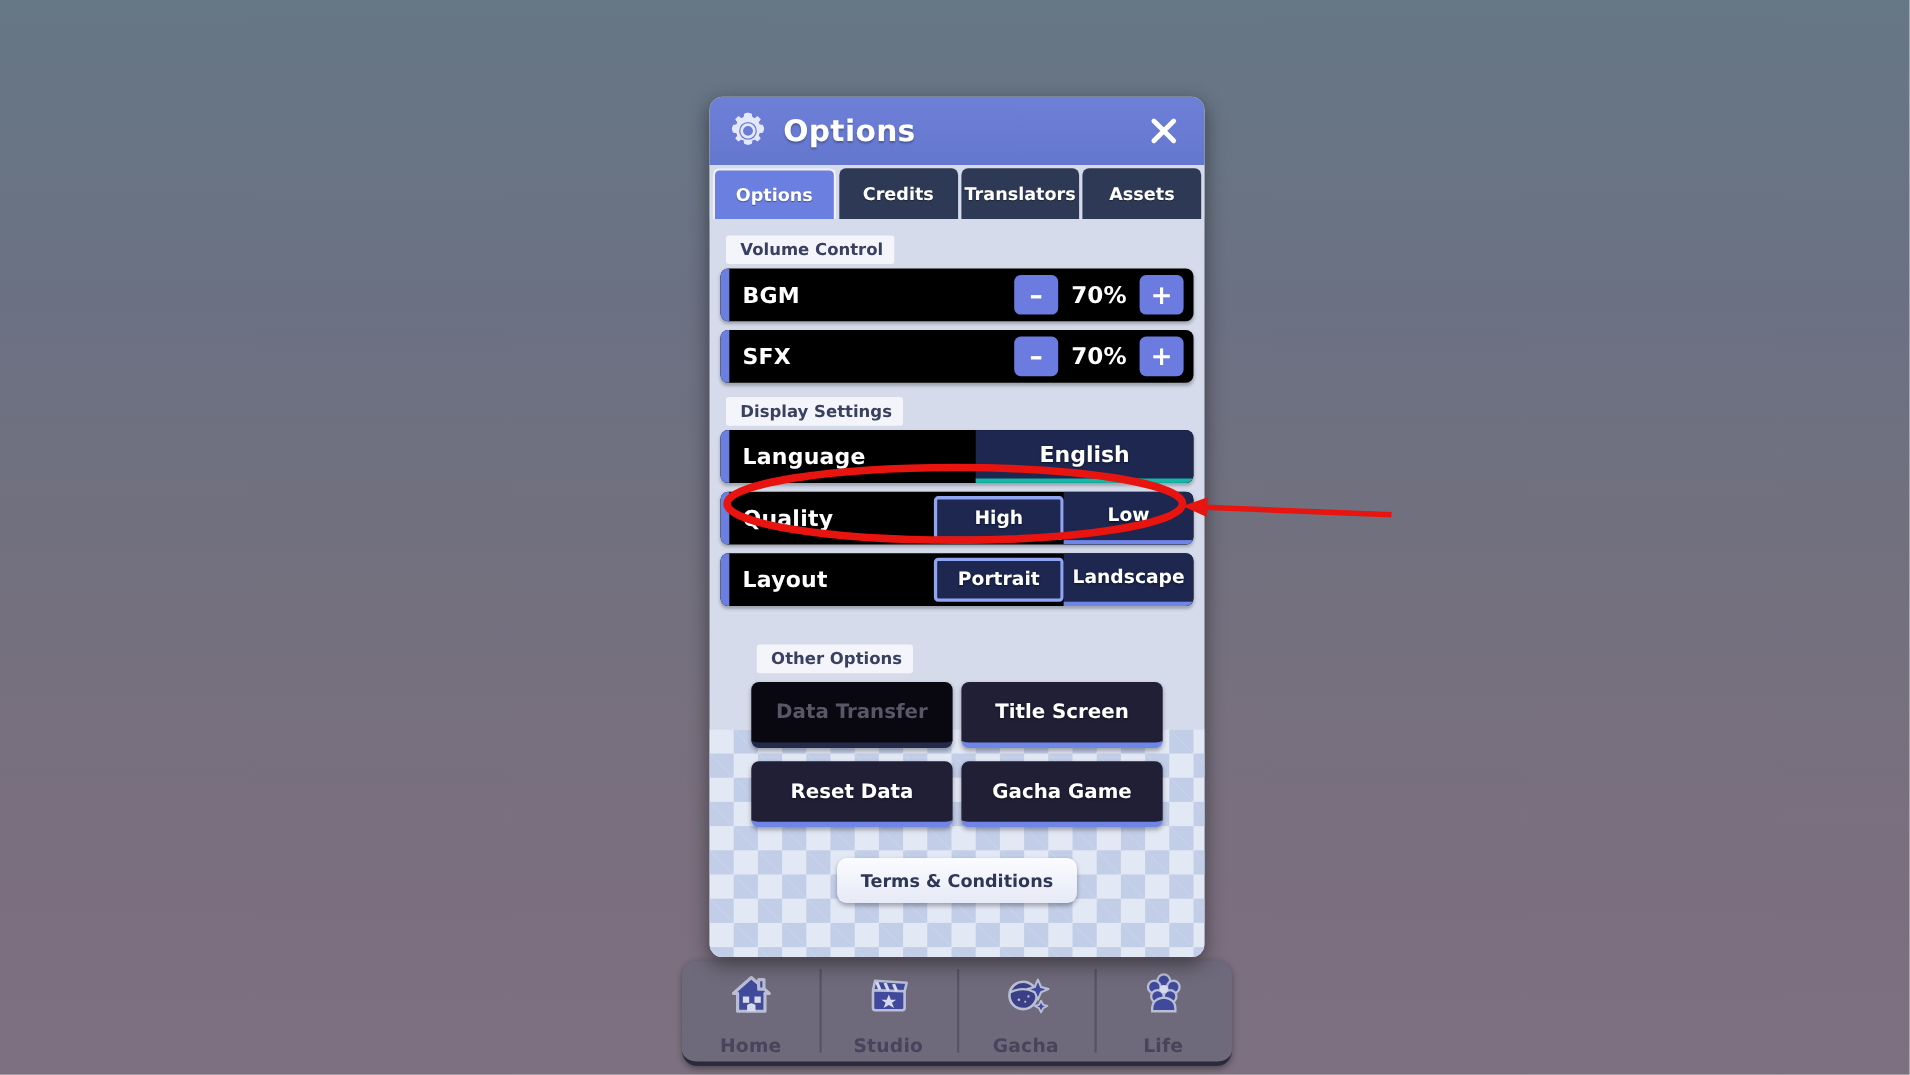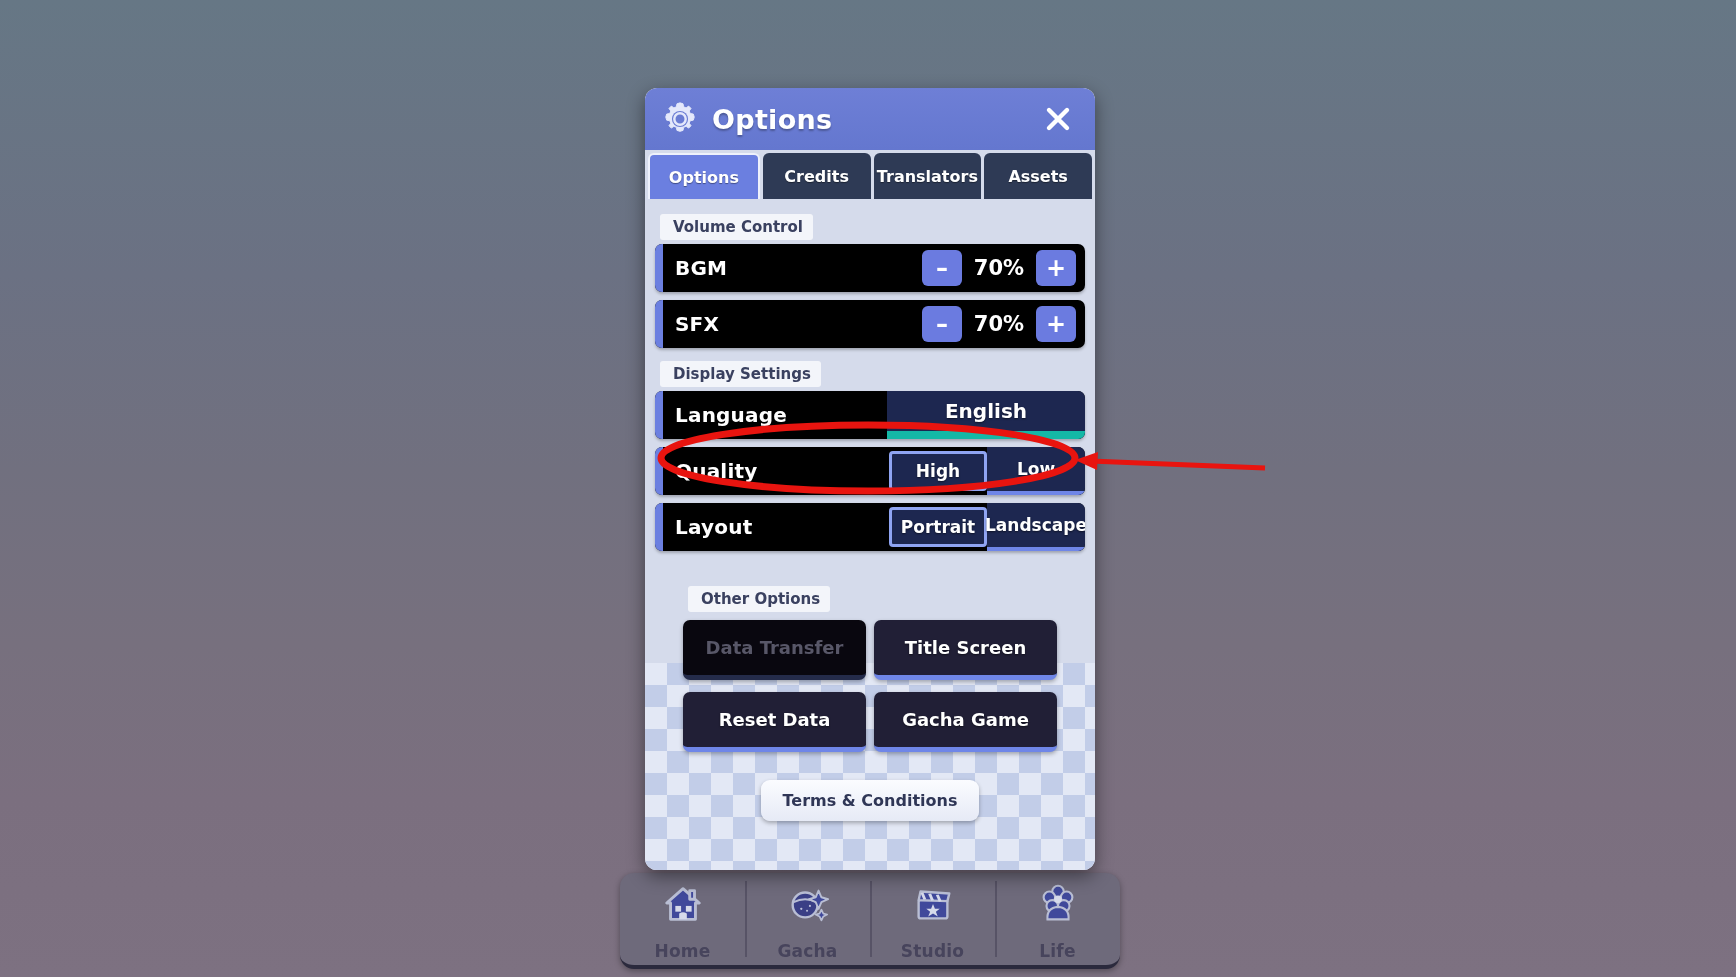--- a/index.html
+++ b/index.html
@@ -197,7 +197,7 @@
     color: #fff;
     font-size: 20px; font-weight: 700;
     display: flex; align-items: center; justify-content: center;
-    border-bottom: 8px solid #14b8a6;
+    border-bottom: 4px solid #14b8a6;
     cursor: pointer;
     text-shadow: 0 1px 2px rgba(0,0,0,.5);
   }

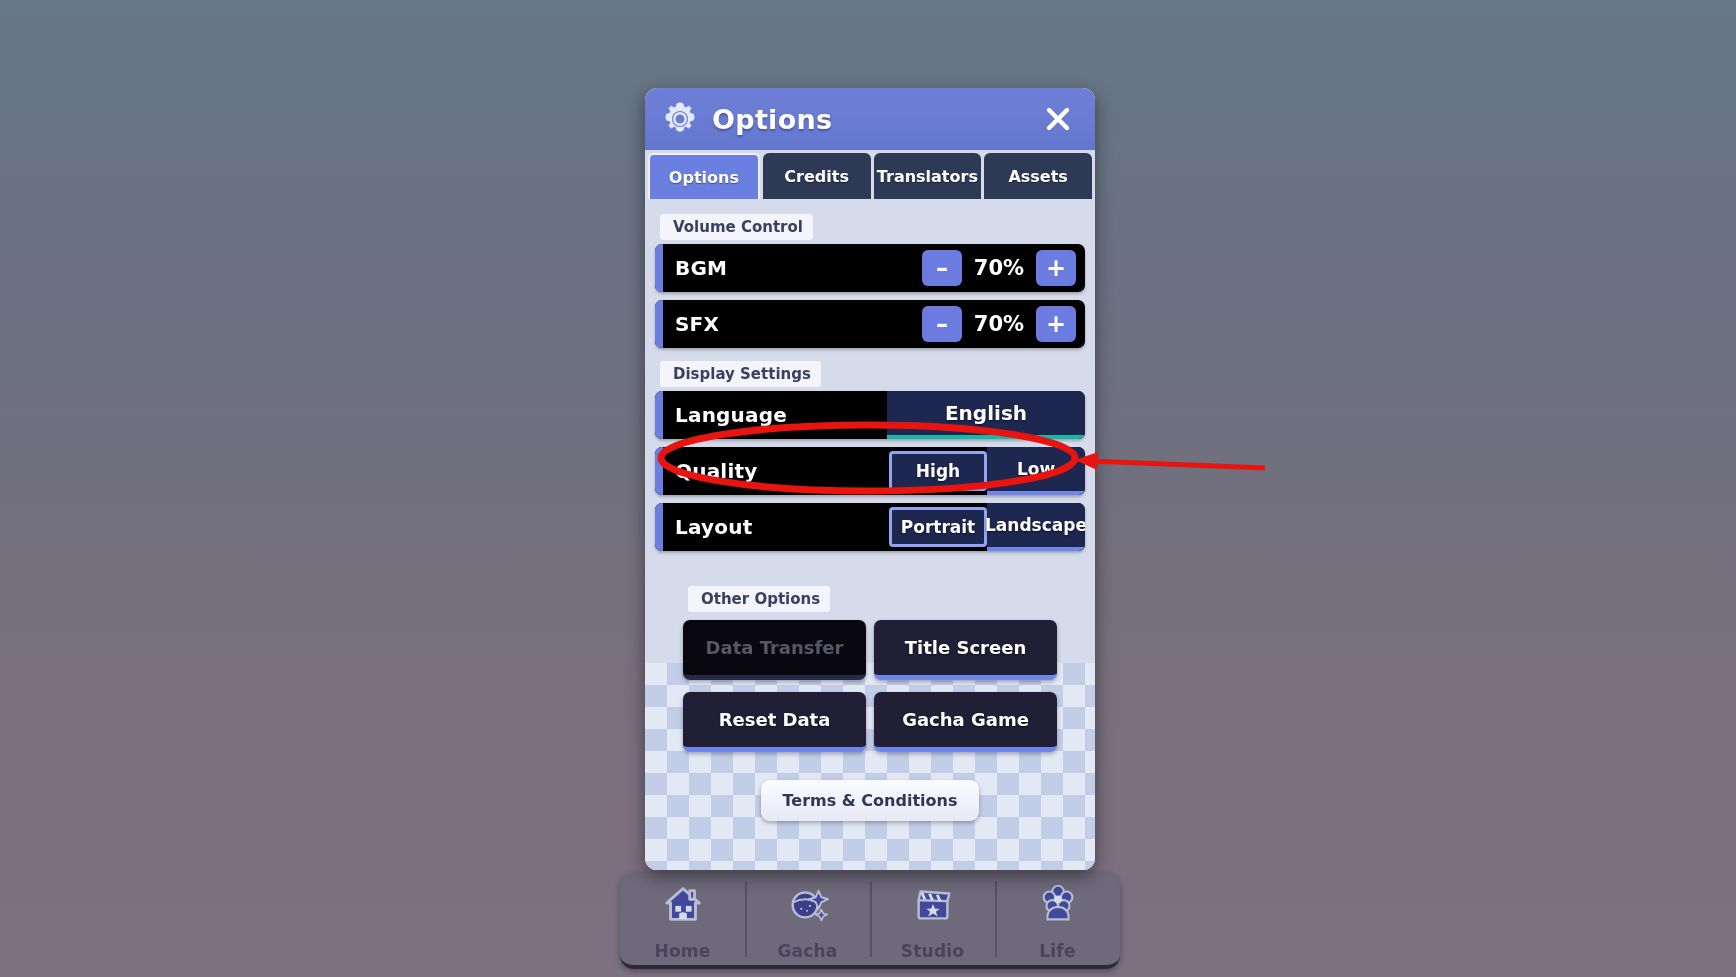--- a/index.html
+++ b/index.html
@@ -205,7 +205,7 @@
   
   .opt-group { display: flex; height: 100%; }
   .opt-btn {
-    width: 98px; height: 100%;
+    width: 118px; height: 100%;
     background: #1d2750;
     color: #fff;
     font-size: 17px; font-weight: 700;

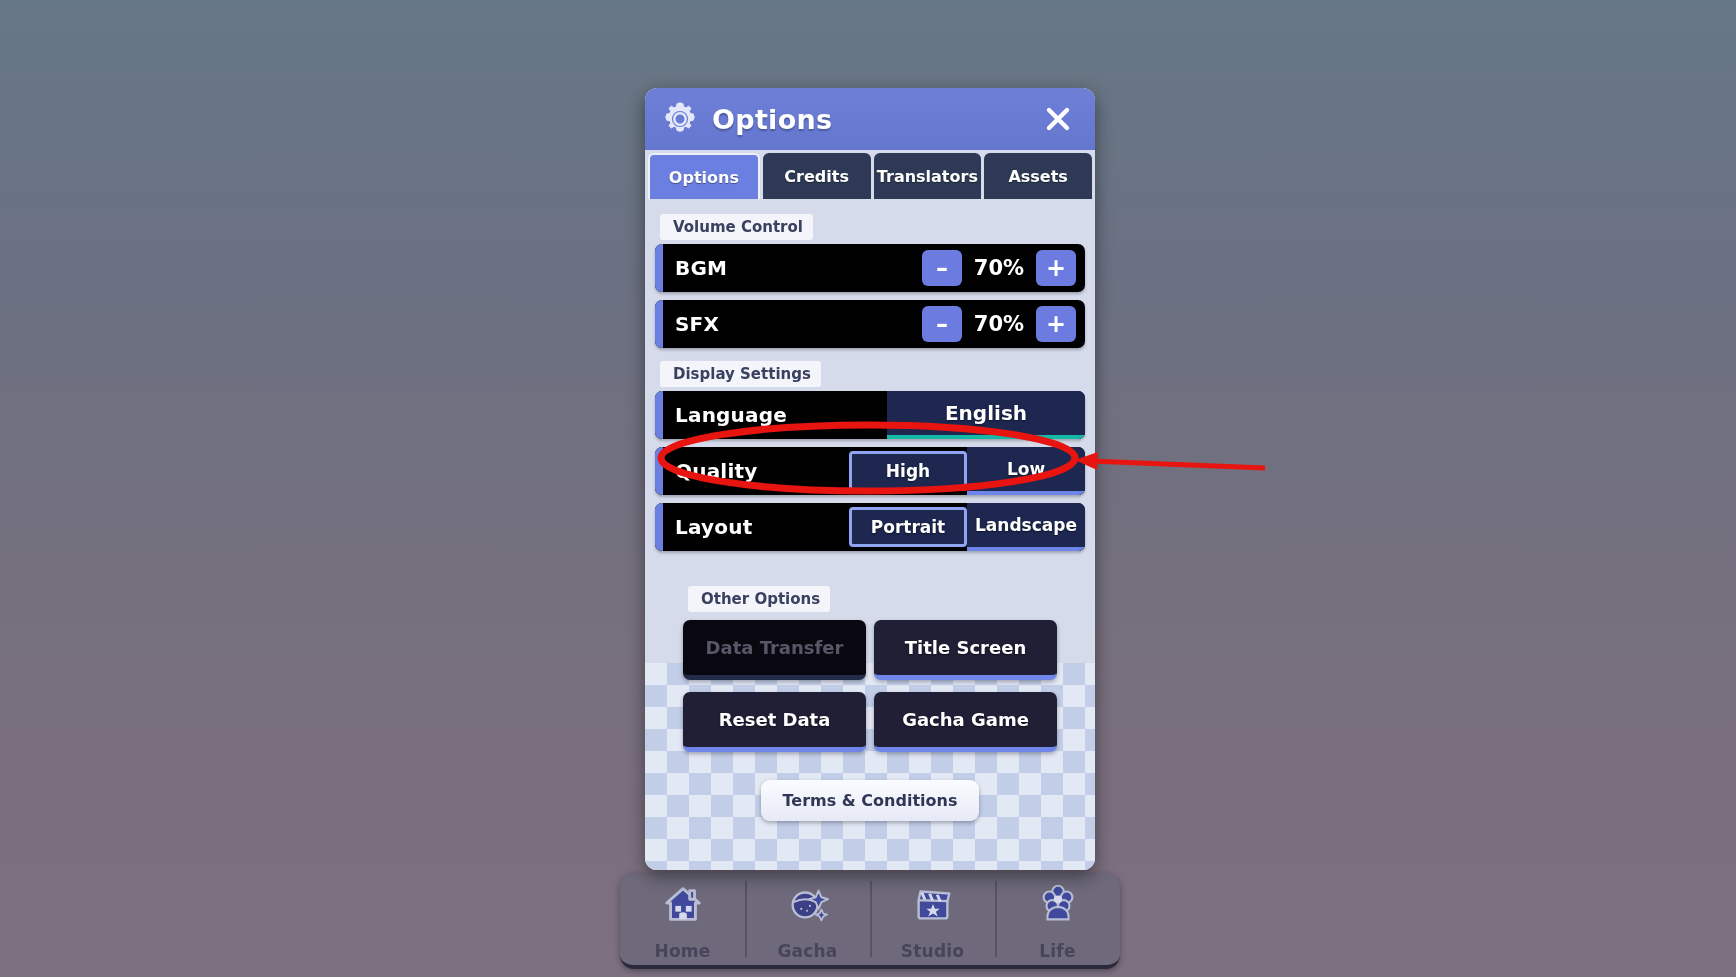--- a/index.html
+++ b/index.html
@@ -291,6 +291,23 @@
   <div class="nav-item">
     <span class="nav-icon">
       <svg viewBox="0 0 48 48" width="46" height="46">
+        <g stroke="#b9bed4" stroke-width="2.5" stroke-linejoin="round">
+          <rect x="9" y="20" width="30" height="19" rx="2" fill="#40499b"></rect>
+          <path d="M9 20 L11 11 L41 13 L39 21 Z" fill="#40499b"></path>
+        </g>
+        <g fill="#d6daea">
+          <path d="M14 12 l3 7 l-3 0.5 l-3 -7 Z"></path>
+          <path d="M22 13 l3 7 l-3 0.5 l-3 -7 Z"></path>
+          <path d="M30 14 l3 7 l-3 0.5 l-3 -7 Z"></path>
+          <polygon points="24,24 26,29 31,29 27,32 29,37 24,34 19,37 21,32 17,29 22,29"></polygon>
+        </g>
+      </svg>
+    </span>
+    <span class="nav-label">Studio</span>
+  </div>
+  <div class="nav-item">
+    <span class="nav-icon">
+      <svg viewBox="0 0 48 48" width="46" height="46">
         <circle cx="21" cy="25" r="13" fill="#3a3f86" stroke="#b9bed4" stroke-width="2.5"></circle>
         <path d="M9 22 Q21 16 33 22" stroke="#b9bed4" stroke-width="2" fill="none"></path>
         <g fill="#d6daea" opacity=".85">
@@ -303,23 +320,6 @@
       </svg>
     </span>
     <span class="nav-label">Gacha</span>
-  </div>
-  <div class="nav-item">
-    <span class="nav-icon">
-      <svg viewBox="0 0 48 48" width="46" height="46">
-        <g stroke="#b9bed4" stroke-width="2.5" stroke-linejoin="round">
-          <rect x="9" y="20" width="30" height="19" rx="2" fill="#40499b"></rect>
-          <path d="M9 20 L11 11 L41 13 L39 21 Z" fill="#40499b"></path>
-        </g>
-        <g fill="#d6daea">
-          <path d="M14 12 l3 7 l-3 0.5 l-3 -7 Z"></path>
-          <path d="M22 13 l3 7 l-3 0.5 l-3 -7 Z"></path>
-          <path d="M30 14 l3 7 l-3 0.5 l-3 -7 Z"></path>
-          <polygon points="24,24 26,29 31,29 27,32 29,37 24,34 19,37 21,32 17,29 22,29"></polygon>
-        </g>
-      </svg>
-    </span>
-    <span class="nav-label">Studio</span>
   </div>
   <div class="nav-item">
     <span class="nav-icon">

